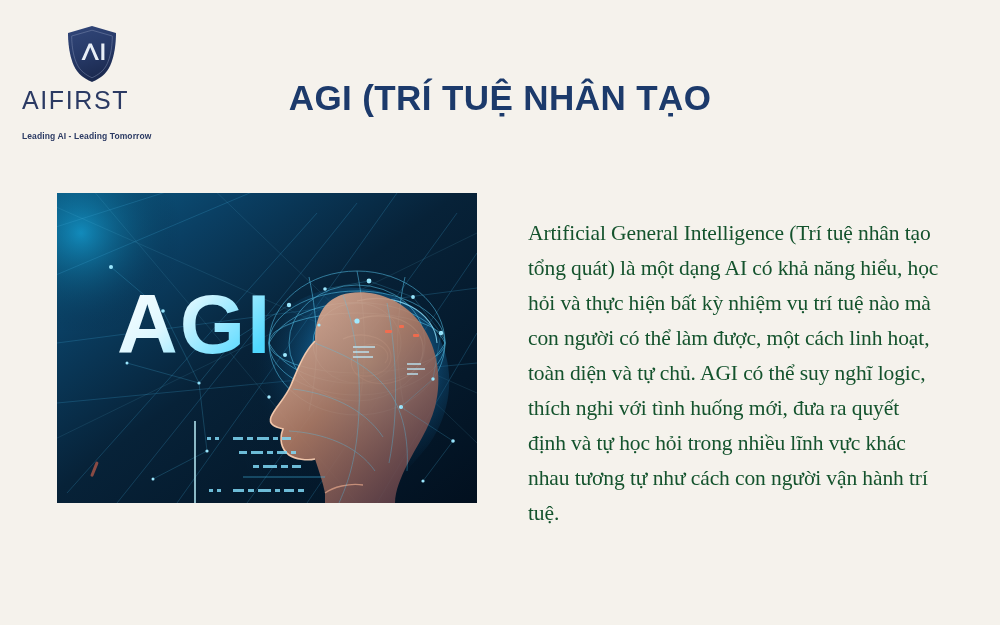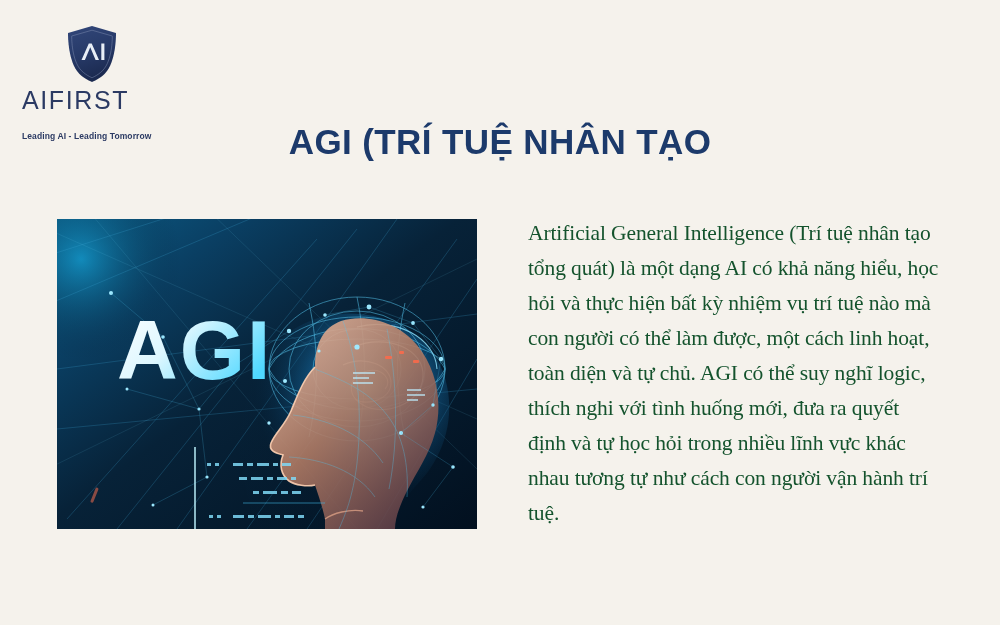--- a/index.html
+++ b/index.html
@@ -67,7 +67,7 @@
     line-height: 1.32;
     letter-spacing: 0.4px;
   }
-  .title-line { display: block; margin-top: 44px; }
+  .title-line { display: block; }
 
   
   .figure {

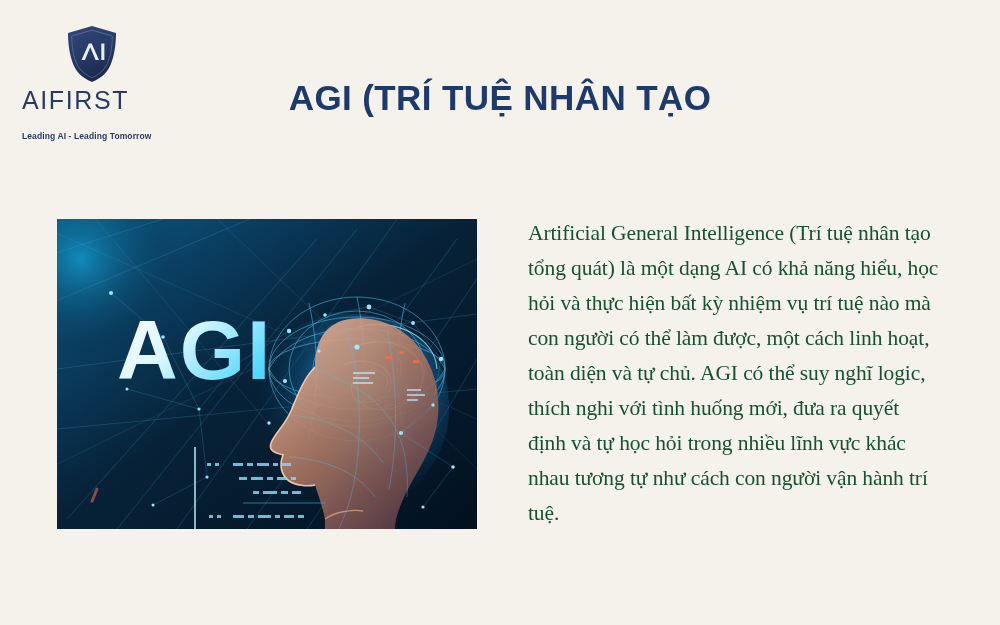--- a/index.html
+++ b/index.html
@@ -78,7 +78,6 @@
     height: 310px;
     overflow: hidden;
     background: #061a2b;
-    margin-top: 26px;
   }
   .figure svg { display: block; }
 

